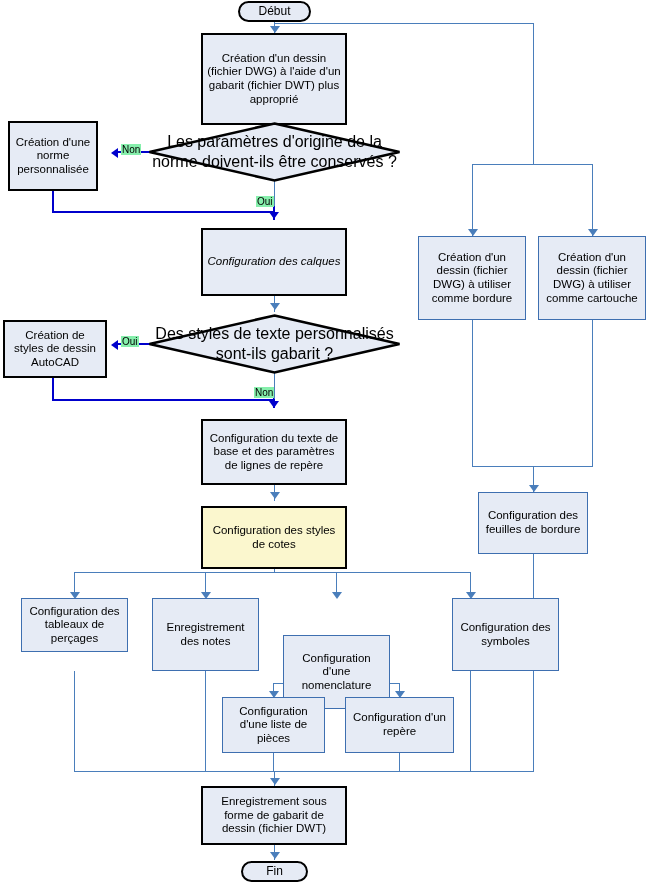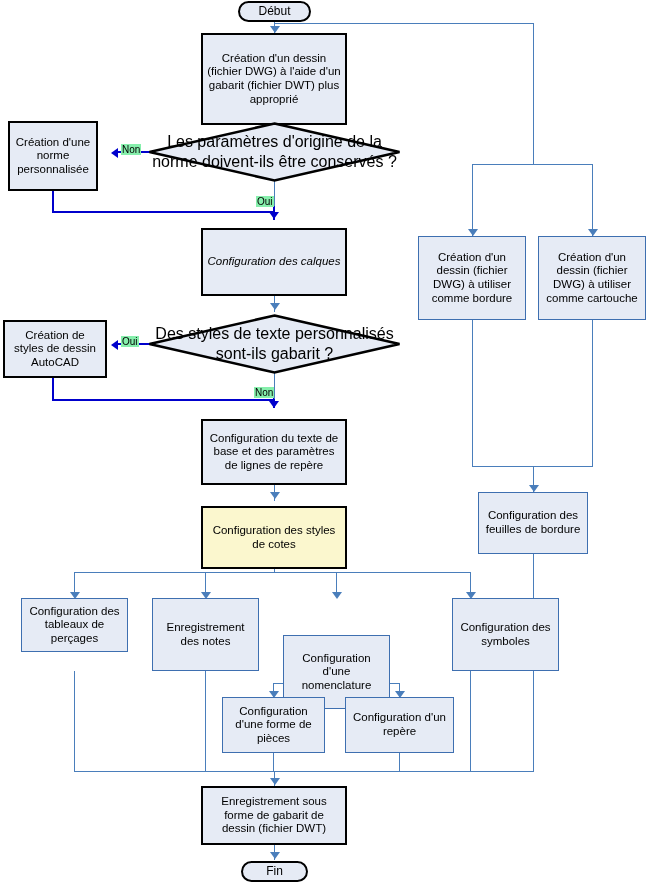--- a/index.html
+++ b/index.html
@@ -203,7 +203,7 @@
   </div>
 
   <div class="node proc-thin" style="left:222px;top:697px;width:103px;height:56px;">
-    <span>Configuration d'une forme de pièces</span>
+    <span>Configuration d'une liste de pièces</span>
   </div>
 
   <div class="node proc-thin" style="left:345px;top:697px;width:109px;height:56px;">

